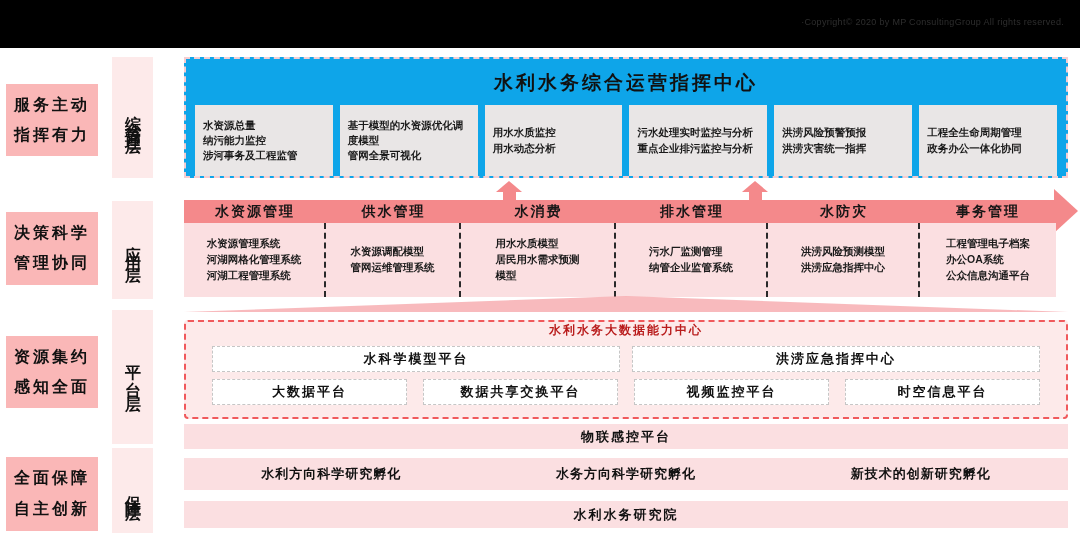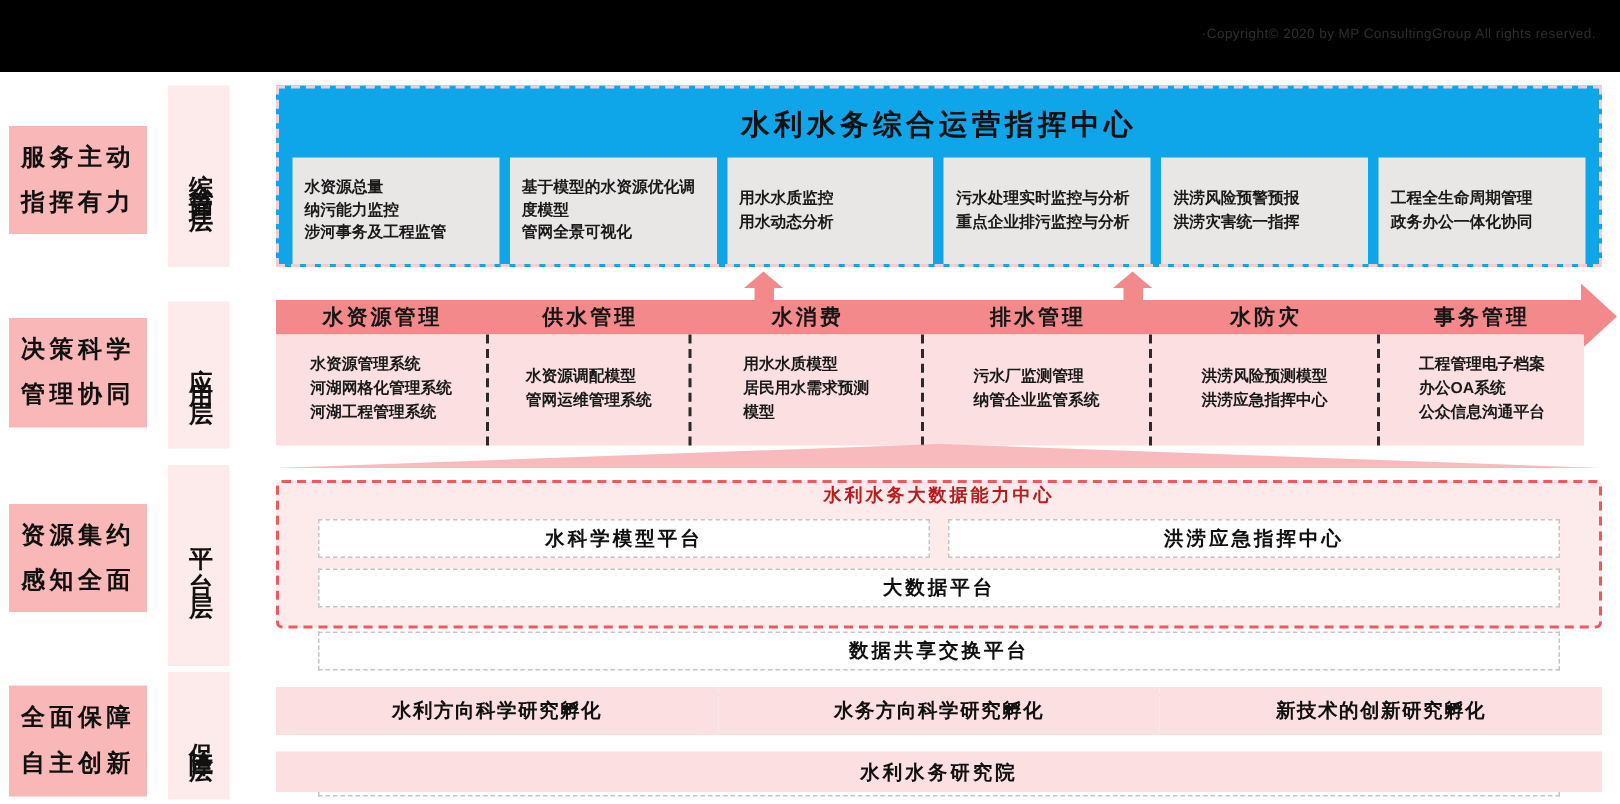--- a/index.html
+++ b/index.html
@@ -46,7 +46,7 @@
   .plat { left:184px; top:320px; width:884px; height:99px; background:#fdeaea; border:2px dashed #f0595c; border-radius:4px; }
   .plat-title { text-align:center; font-size:12px; font-weight:bold; color:#b91c1c; letter-spacing:2px; margin-top:0; }
   .plat-row { display:flex; padding:0 26px; margin-top:7px; gap:12px; }
-  .plat-row.r2 { gap:16px; margin-top:7px;flex-direction:column; }
+  .plat-row.r2 { gap:16px; margin-top:7px; }
   .whitebox { flex:1; background:#fff; border:1px dashed #c6c6c6; height:26px; line-height:24px; text-align:center; font-size:13px; font-weight:bold; color:#111; letter-spacing:2px; }
 
   .iotbar { left:184px; top:424px; width:884px; height:25px; background:#fbdfe1; text-align:center; line-height:25px; font-size:13px; font-weight:bold; color:#111; letter-spacing:2px; }

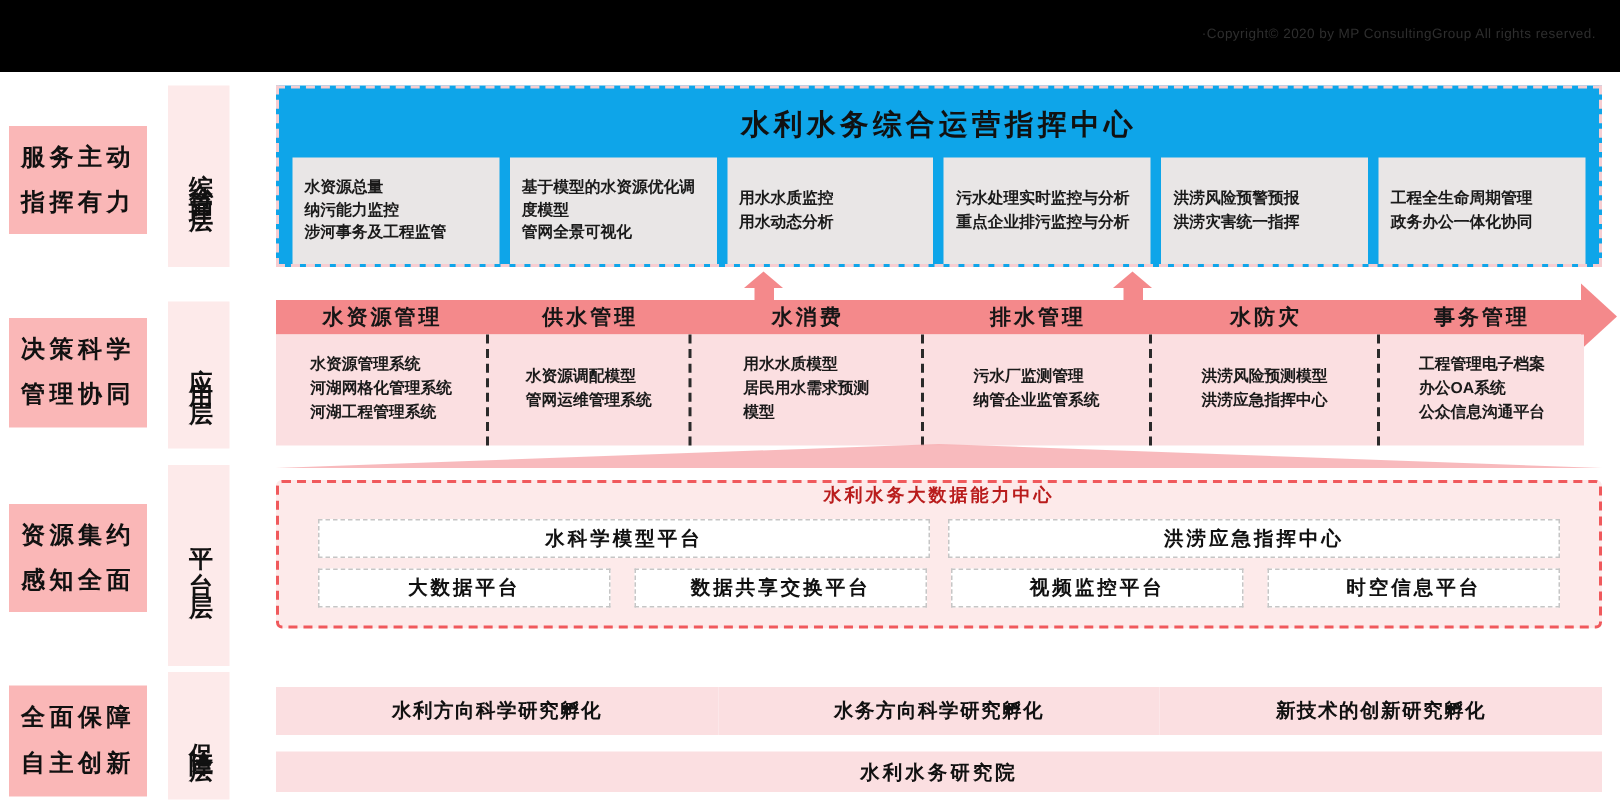--- a/index.html
+++ b/index.html
@@ -175,6 +175,7 @@
     </div>
   </div>
 
+  <div class="abs iotbar">物联感控平台</div>
 
   <div class="abs guard-row">
     <div class="guardbox">水利方向科学研究孵化</div>

